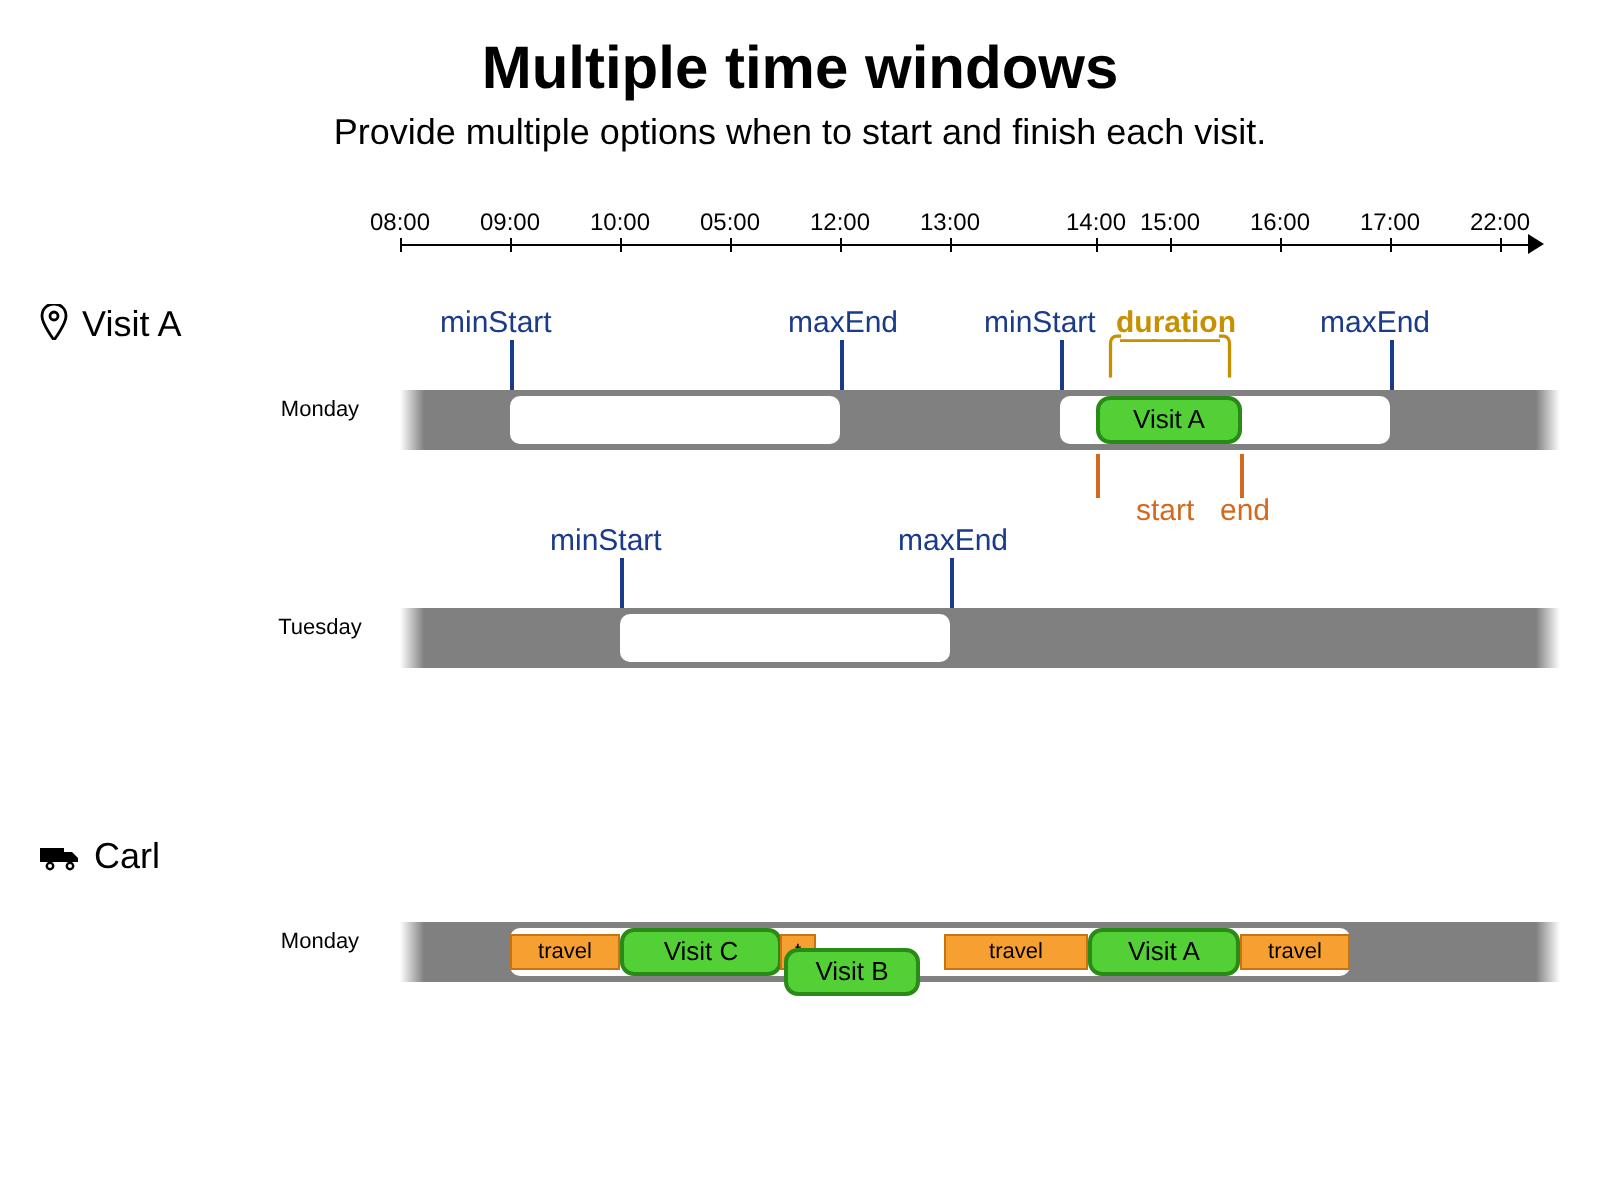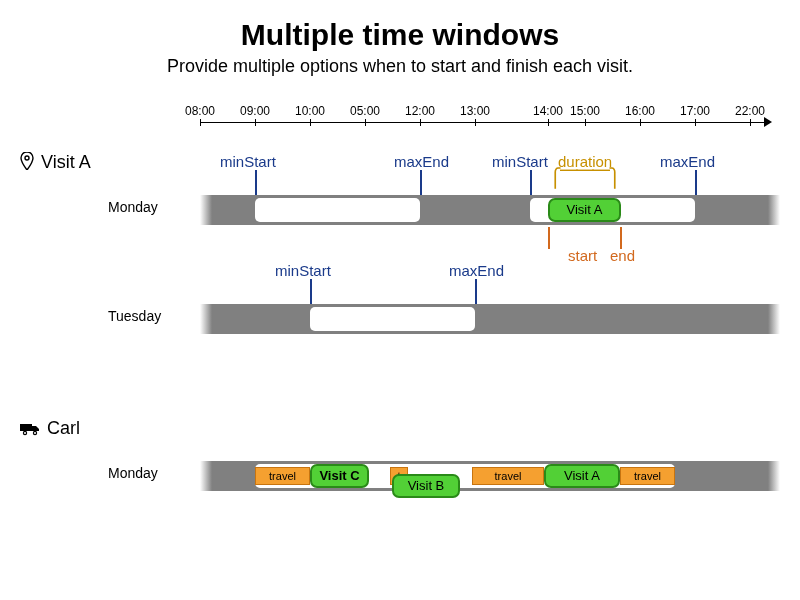--- a/index.html
+++ b/index.html
@@ -177,7 +177,7 @@
 <div class="anno navy" style="left:492px; top:153px;">minStart</div>
 <div class="vmark" style="left:530px; top:170px; height:25px;"></div>
 
-<div class="anno gold" style="left:558px; top:153px;">duration</div>
+<div class="anno gold" style="left:558px; top:153px;font-weight:bold;">duration</div>
 <div class="brace" style="left:545px; top:167px; width:78px; letter-spacing:-2px;">⎧⎺⎺⎺⎫</div>
 
 <div class="anno navy" style="left:660px; top:153px;">maxEnd</div>

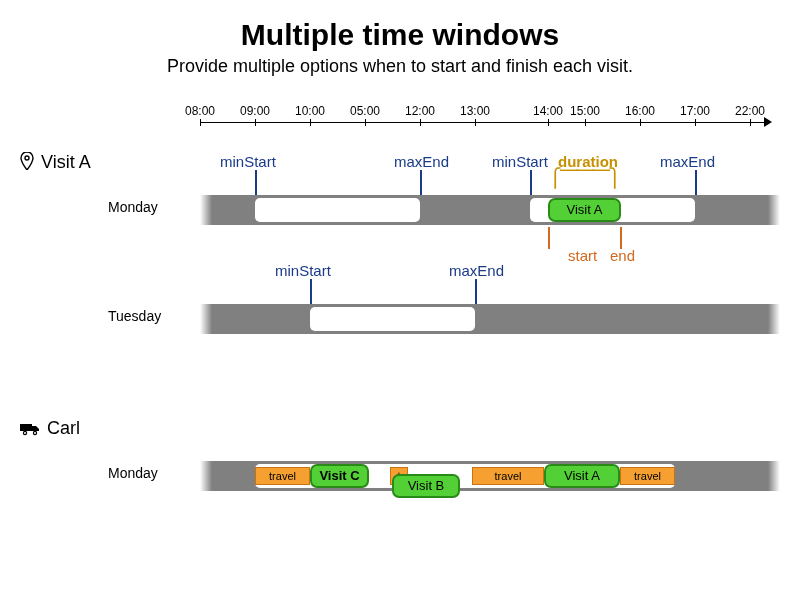--- a/index.html
+++ b/index.html
@@ -72,10 +72,10 @@
   .icon { display: inline-block; vertical-align: -2px; margin-right: 2px; }
   .day-label {
     position: absolute;
-    font-size: 14px;
-    text-align: left;
+    font-size: 11px;
+    text-align: center;
     width: 80px;
-    left: 108px;
+    left: 120px;
   }
   .track {
     position: absolute;

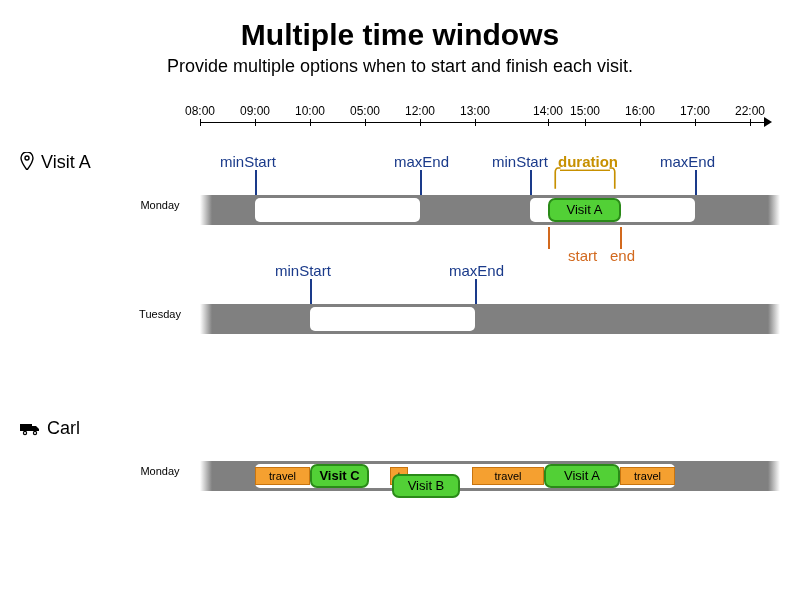--- a/index.html
+++ b/index.html
@@ -223,7 +223,7 @@
 <div class="track" style="top:461px;">
   <div class="window" style="left:55px; width:420px;"></div>
   <div class="travel" style="left:55px;  width:55px;">travel</div>
-  <div class="visit-pill" style="left:110px; width:59px;font-weight:bold;">Visit C</div>
+  <div class="visit-pill" style="left:110px; width:81px;">Visit C</div>
   <div class="travel" style="left:190px; width:18px;">t</div>
   <div class="visit-pill" style="left:192px; width:68px;margin-top:10px;">Visit B</div>
   <div class="travel" style="left:272px; width:72px;">travel</div>

